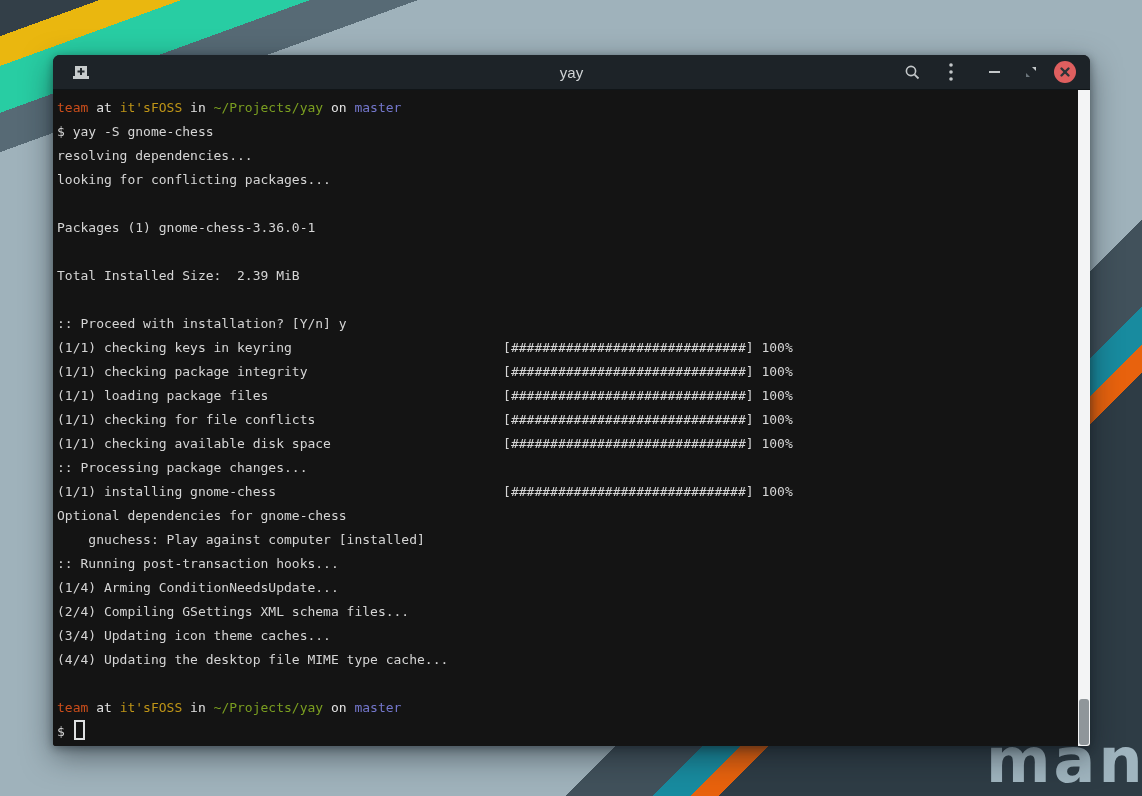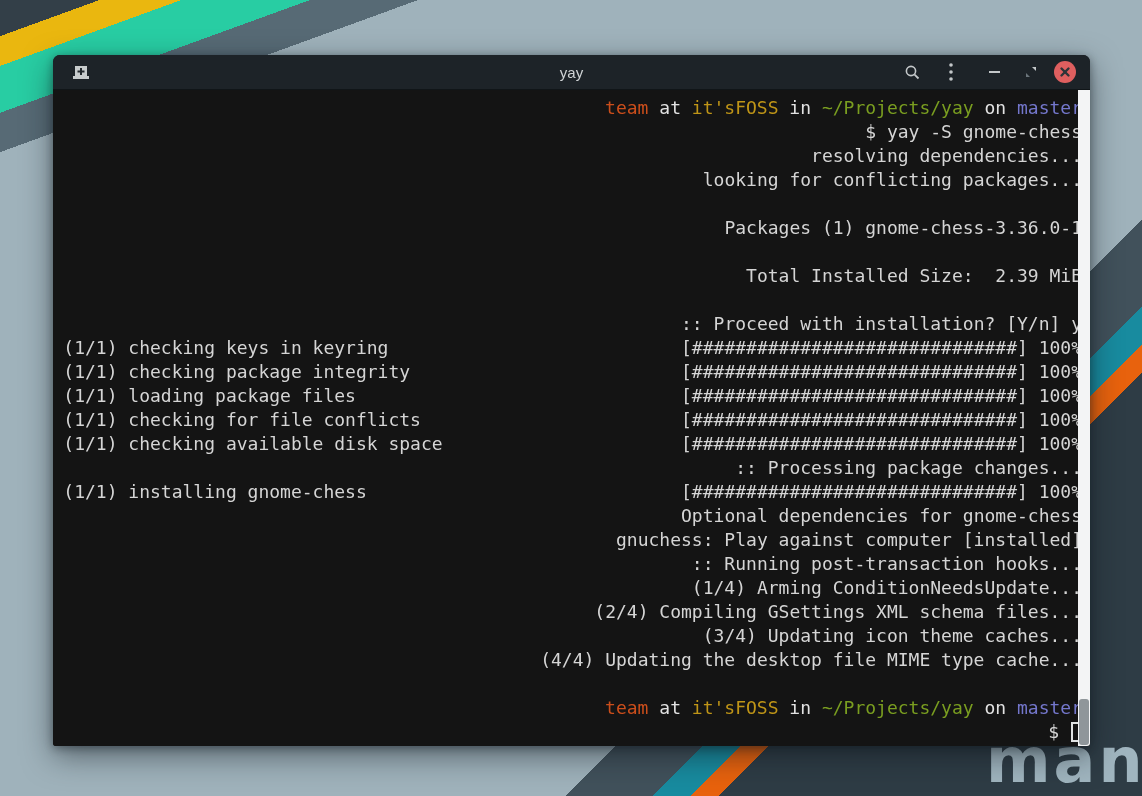--- a/index.html
+++ b/index.html
@@ -50,10 +50,10 @@
   .close-btn{width:22px;height:22px;border-radius:50%;background:#df5f5f;display:flex;align-items:center;justify-content:center;border:none;padding:0;cursor:pointer;}
   .term-body{position:absolute;left:0;top:35px;right:0;bottom:0;background:#141414;}
   .term-content{
-    position:absolute;left:4px;top:6px;right:8px;
+    position:absolute;left:4px;top:6px;right:25px;
     font-family:"DejaVu Sans Mono", monospace;
-    font-size:18px;line-height:24px;color:#d5d5d5;
-    white-space:pre;overflow:hidden;text-align:right;
+    font-size:13px;line-height:24px;color:#d5d5d5;
+    white-space:pre;overflow:hidden;
   }
   .line{height:24px;}
   .cursor{

